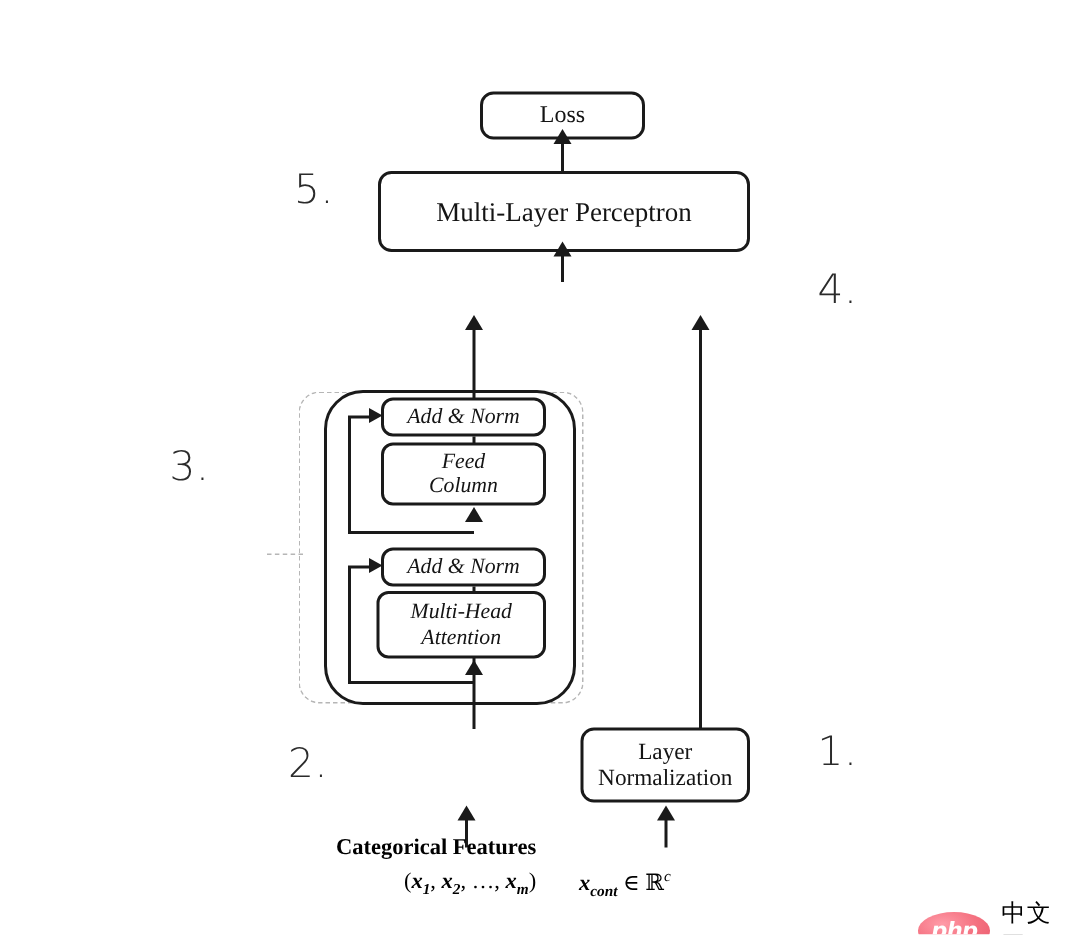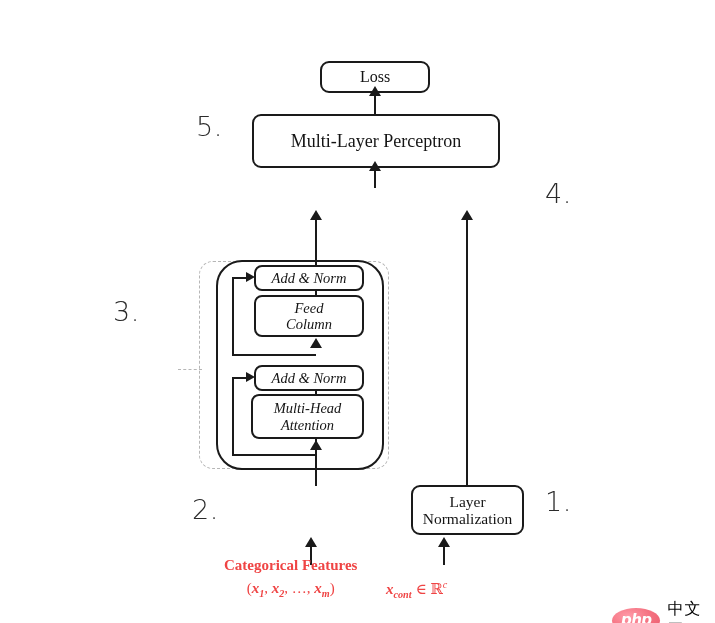--- a/index.html
+++ b/index.html
@@ -228,7 +228,7 @@
   </div>
 
 
-  <div class="node" style="left:387px; top:485px; width:113px; height:50px; font-size:15.5px; flex-direction:column;margin-left:24px;">
+  <div class="node" style="left:387px; top:485px; width:113px; height:50px; font-size:15.5px; flex-direction:column;">
     <span>Layer</span>
     <span>Normalization</span>
   </div>

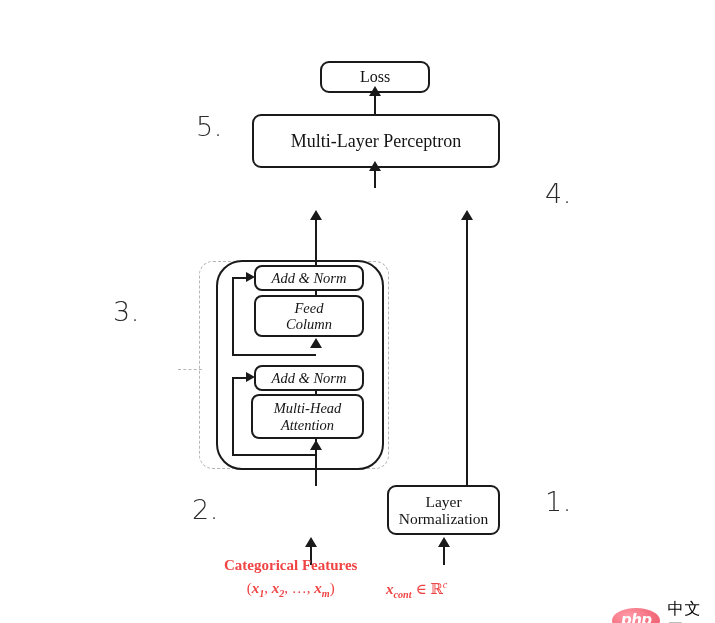--- a/index.html
+++ b/index.html
@@ -129,8 +129,8 @@
   
   .caption {
     position: absolute;
-    text-align: center;
-    color: #ef4444;
+    text-align: right;
+    color: #000000;
     font-family: "Liberation Serif", "DejaVu Serif", serif;
     font-size: 15px;
     font-weight: 700;

